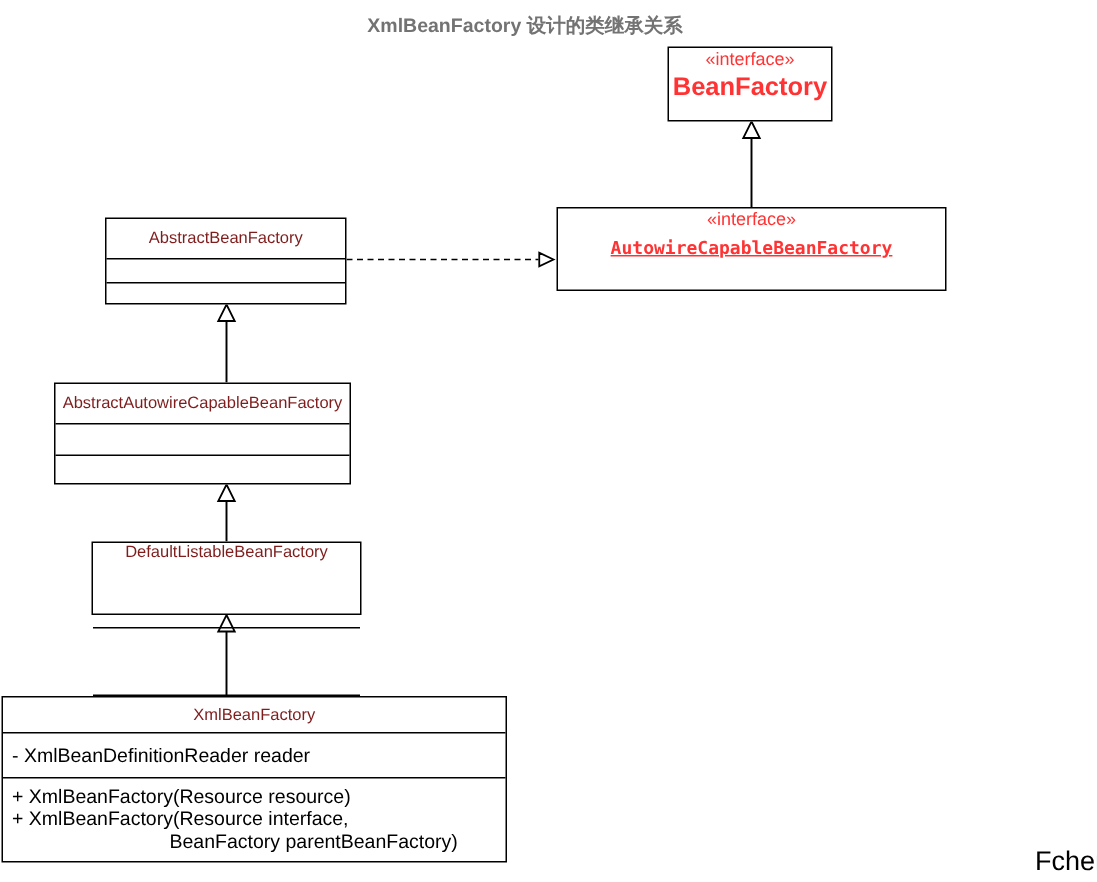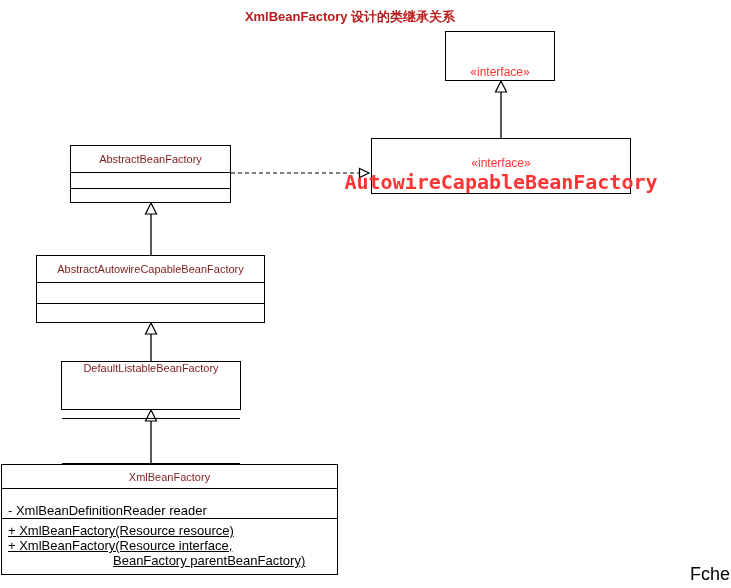--- a/index.html
+++ b/index.html
@@ -23,7 +23,7 @@
     text-align: center;
     font-size: 13px;
     font-weight: bold;
-    color: #b91c1c;
+    color: #737373;
   }
   .connectors {
     position: absolute;

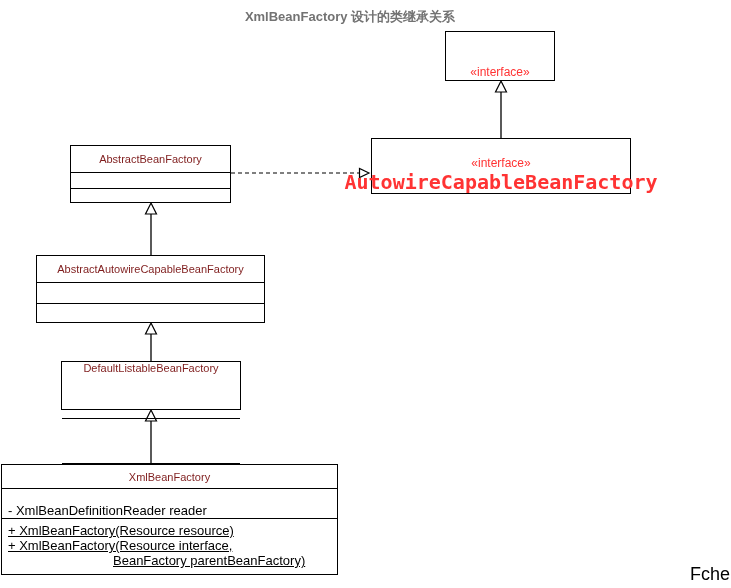--- a/index.html
+++ b/index.html
@@ -54,7 +54,7 @@
     flex-direction: column;
   }
   .iface-box {
-    justify-content: flex-end;
+    justify-content: flex-start;
     align-items: center;
     text-align: center;
   }

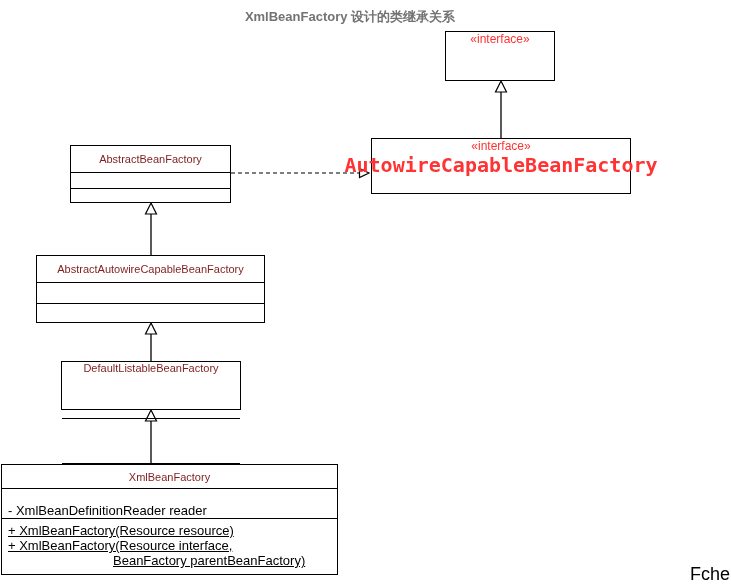--- a/index.html
+++ b/index.html
@@ -145,6 +145,7 @@
 
   <div class="node iface-box" style="left:445px; top:31px; width:110px; height:50px;">
     <div class="stereotype">«interface»</div>
+    <div class="iface-name">BeanFactory</div>
   </div>
 
   <div class="node iface-box" style="left:371px; top:138px; width:260px; height:56px;">

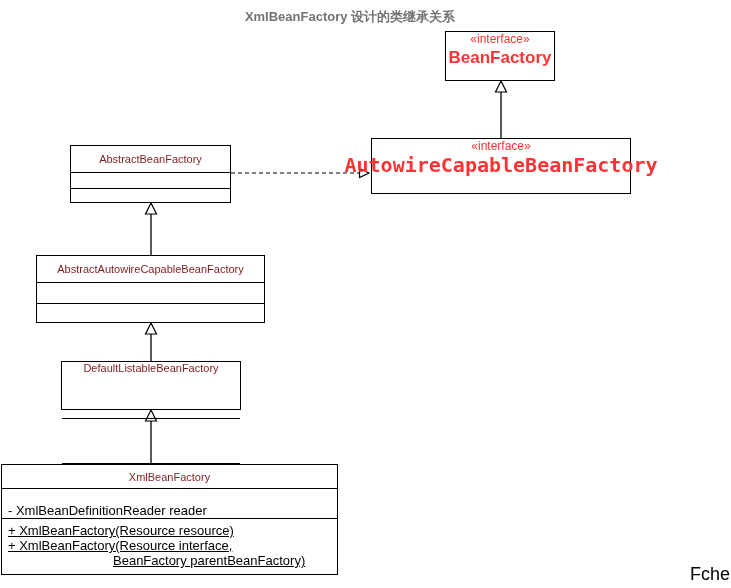--- a/index.html
+++ b/index.html
@@ -71,9 +71,10 @@
   }
   .iface-name.mono {
     font-family: "DejaVu Sans Mono", monospace;
-    font-size: 20px;
+    font-size: 12px;
     line-height: 22px;
     white-space: nowrap;
+    text-decoration: underline;
   }
   .class-title {
     display: flex;

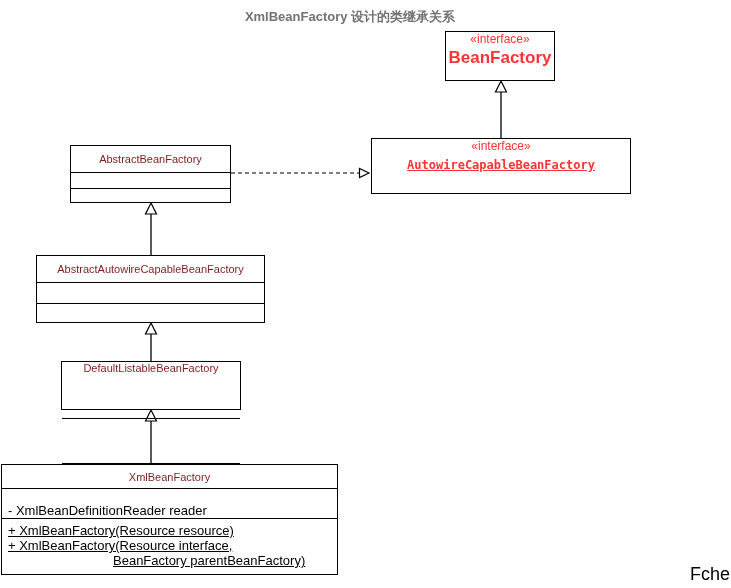--- a/index.html
+++ b/index.html
@@ -160,7 +160,7 @@
     <div class="compartment fill"></div>
   </div>
 
-  <div class="node" style="left:36px; top:255px; width:229px; height:68px;">
+  <div class="node" style="left:36px; top:255px; width:198px; height:68px;">
     <div class="class-title" style="height:26px;">AbstractAutowireCapableBeanFactory</div>
     <div class="compartment" style="height:21px;"></div>
     <div class="compartment fill"></div>

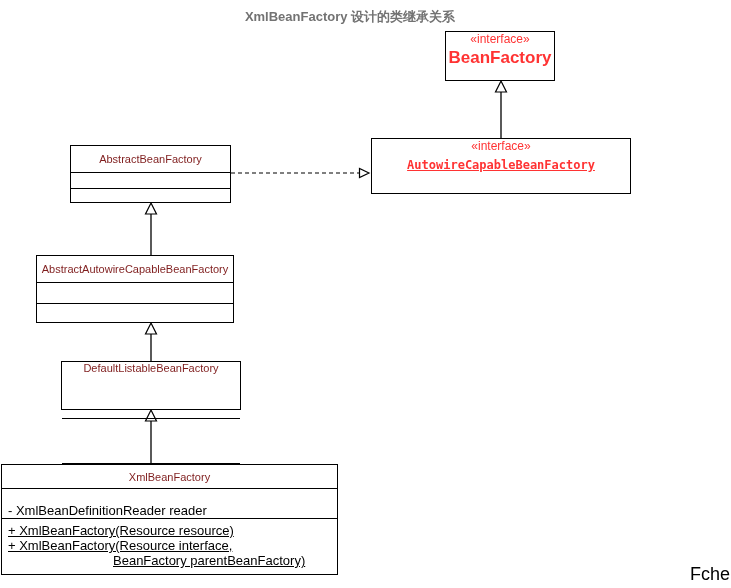--- a/index.html
+++ b/index.html
@@ -174,7 +174,7 @@
 
   <div class="node" style="left:1px; top:464px; width:337px; height:111px;">
     <div class="class-title" style="height:23px;">XmlBeanFactory</div>
-    <div class="compartment fields-compartment" style="height:30px;align-items:flex-end;">
+    <div class="compartment fields-compartment" style="height:30px;">
       <div class="member-line">- XmlBeanDefinitionReader reader</div>
     </div>
     <div class="compartment fill methods-compartment">

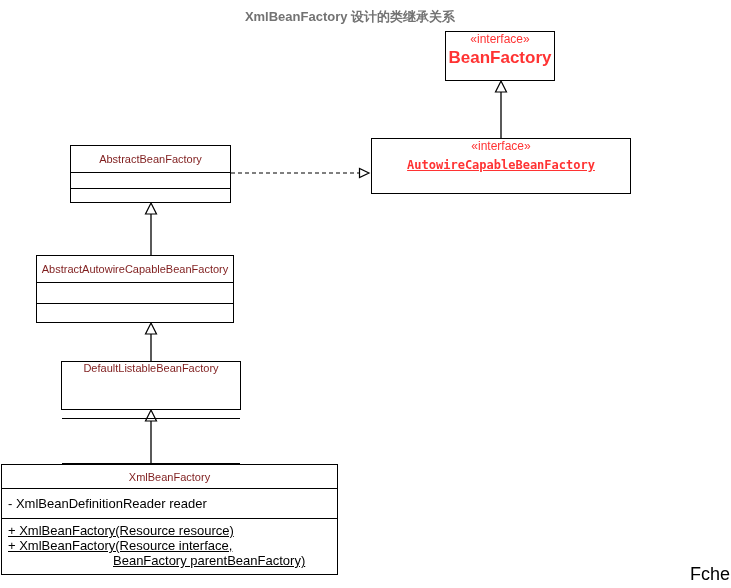--- a/index.html
+++ b/index.html
@@ -103,7 +103,6 @@
   }
   .methods-compartment {
     padding-top: 4px;
-    text-decoration: underline;
   }
   .member-line.indent { padding-left: 111px; }
   .signature {

